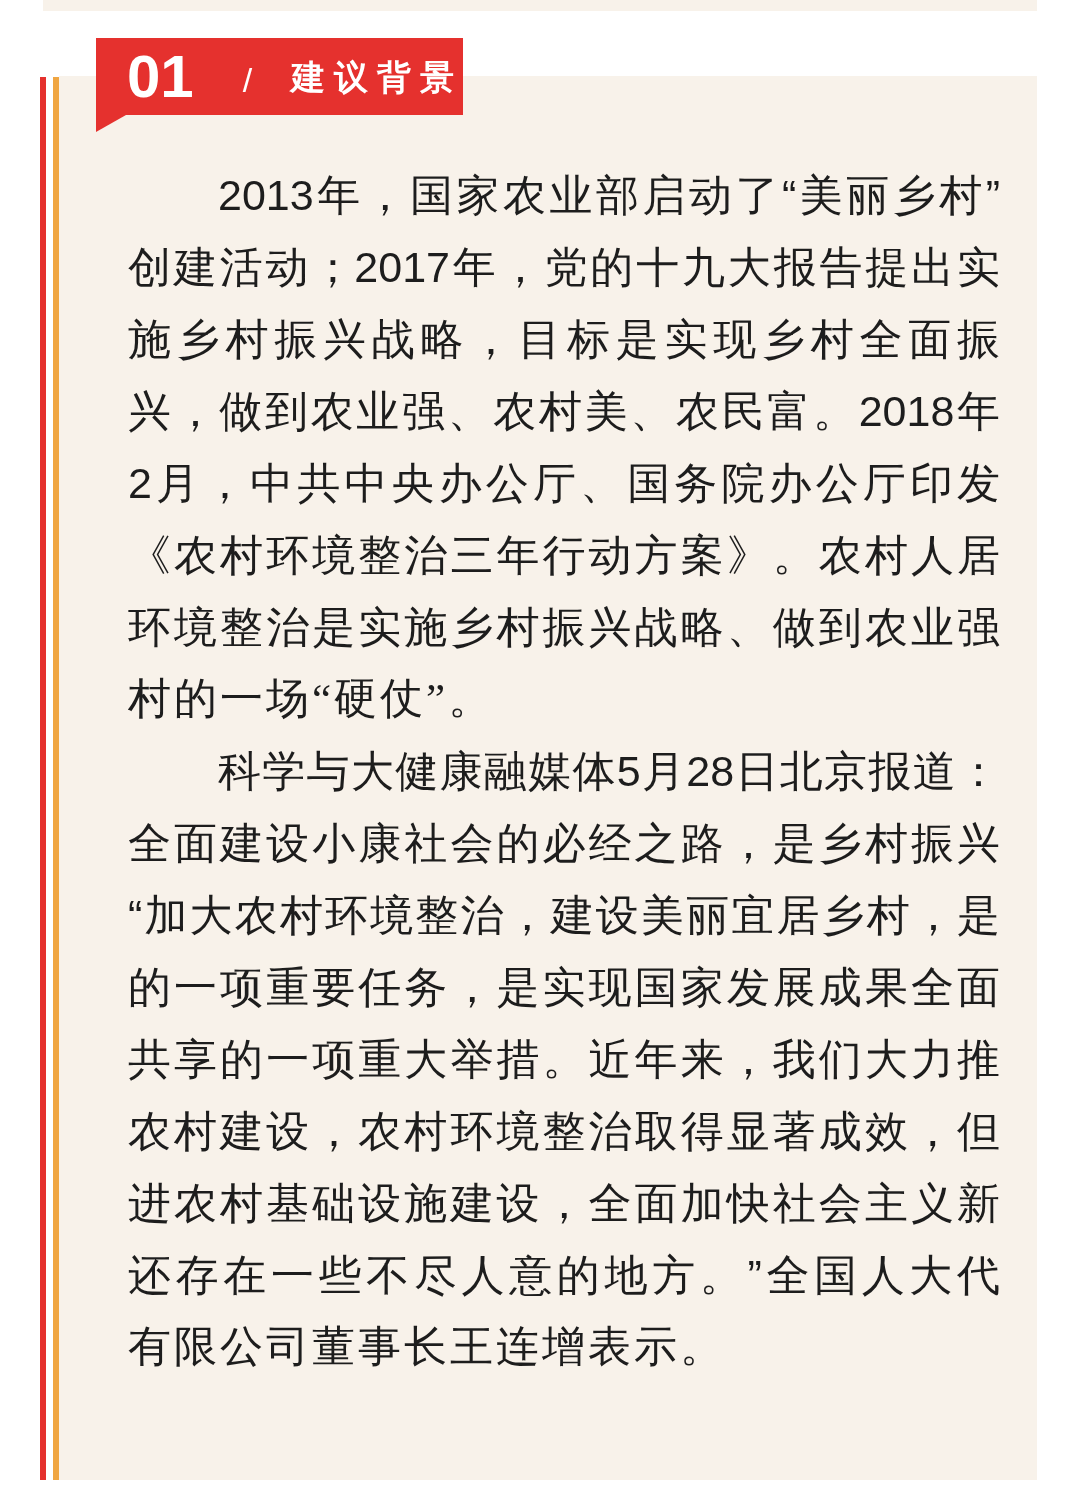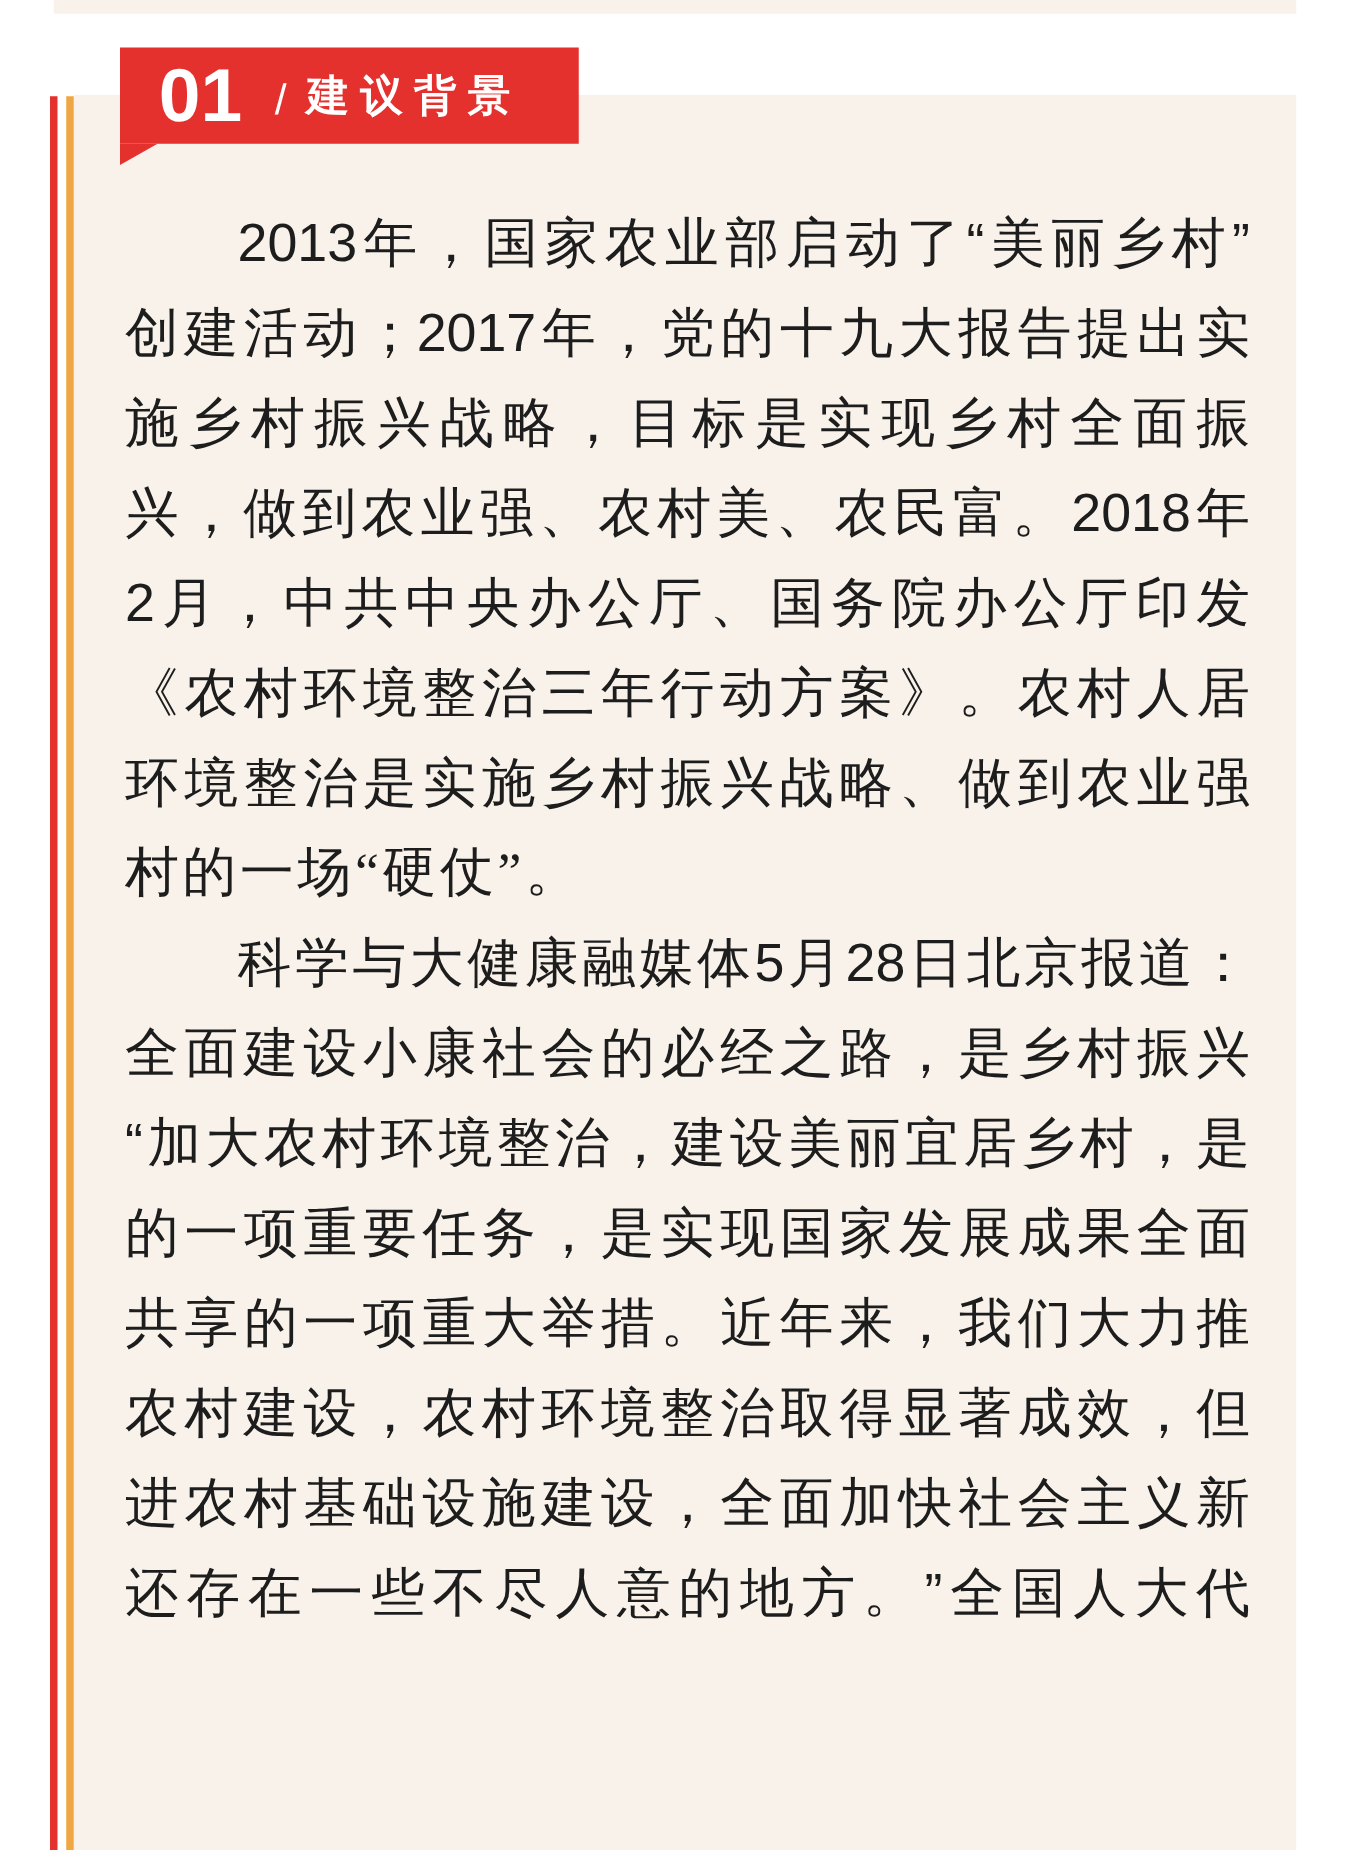--- a/index.html
+++ b/index.html
@@ -2,7 +2,7 @@
 <html><head>
 <meta charset="utf-8">
 <style>
-  * { margin: 0; padding: 0; box-sizing: border-box; }
+  * { margin: 0; padding: 0; box-sizing: border-box; justify-content: space-between; }
   html, body { width: 1080px; }
   body {
     position: relative;

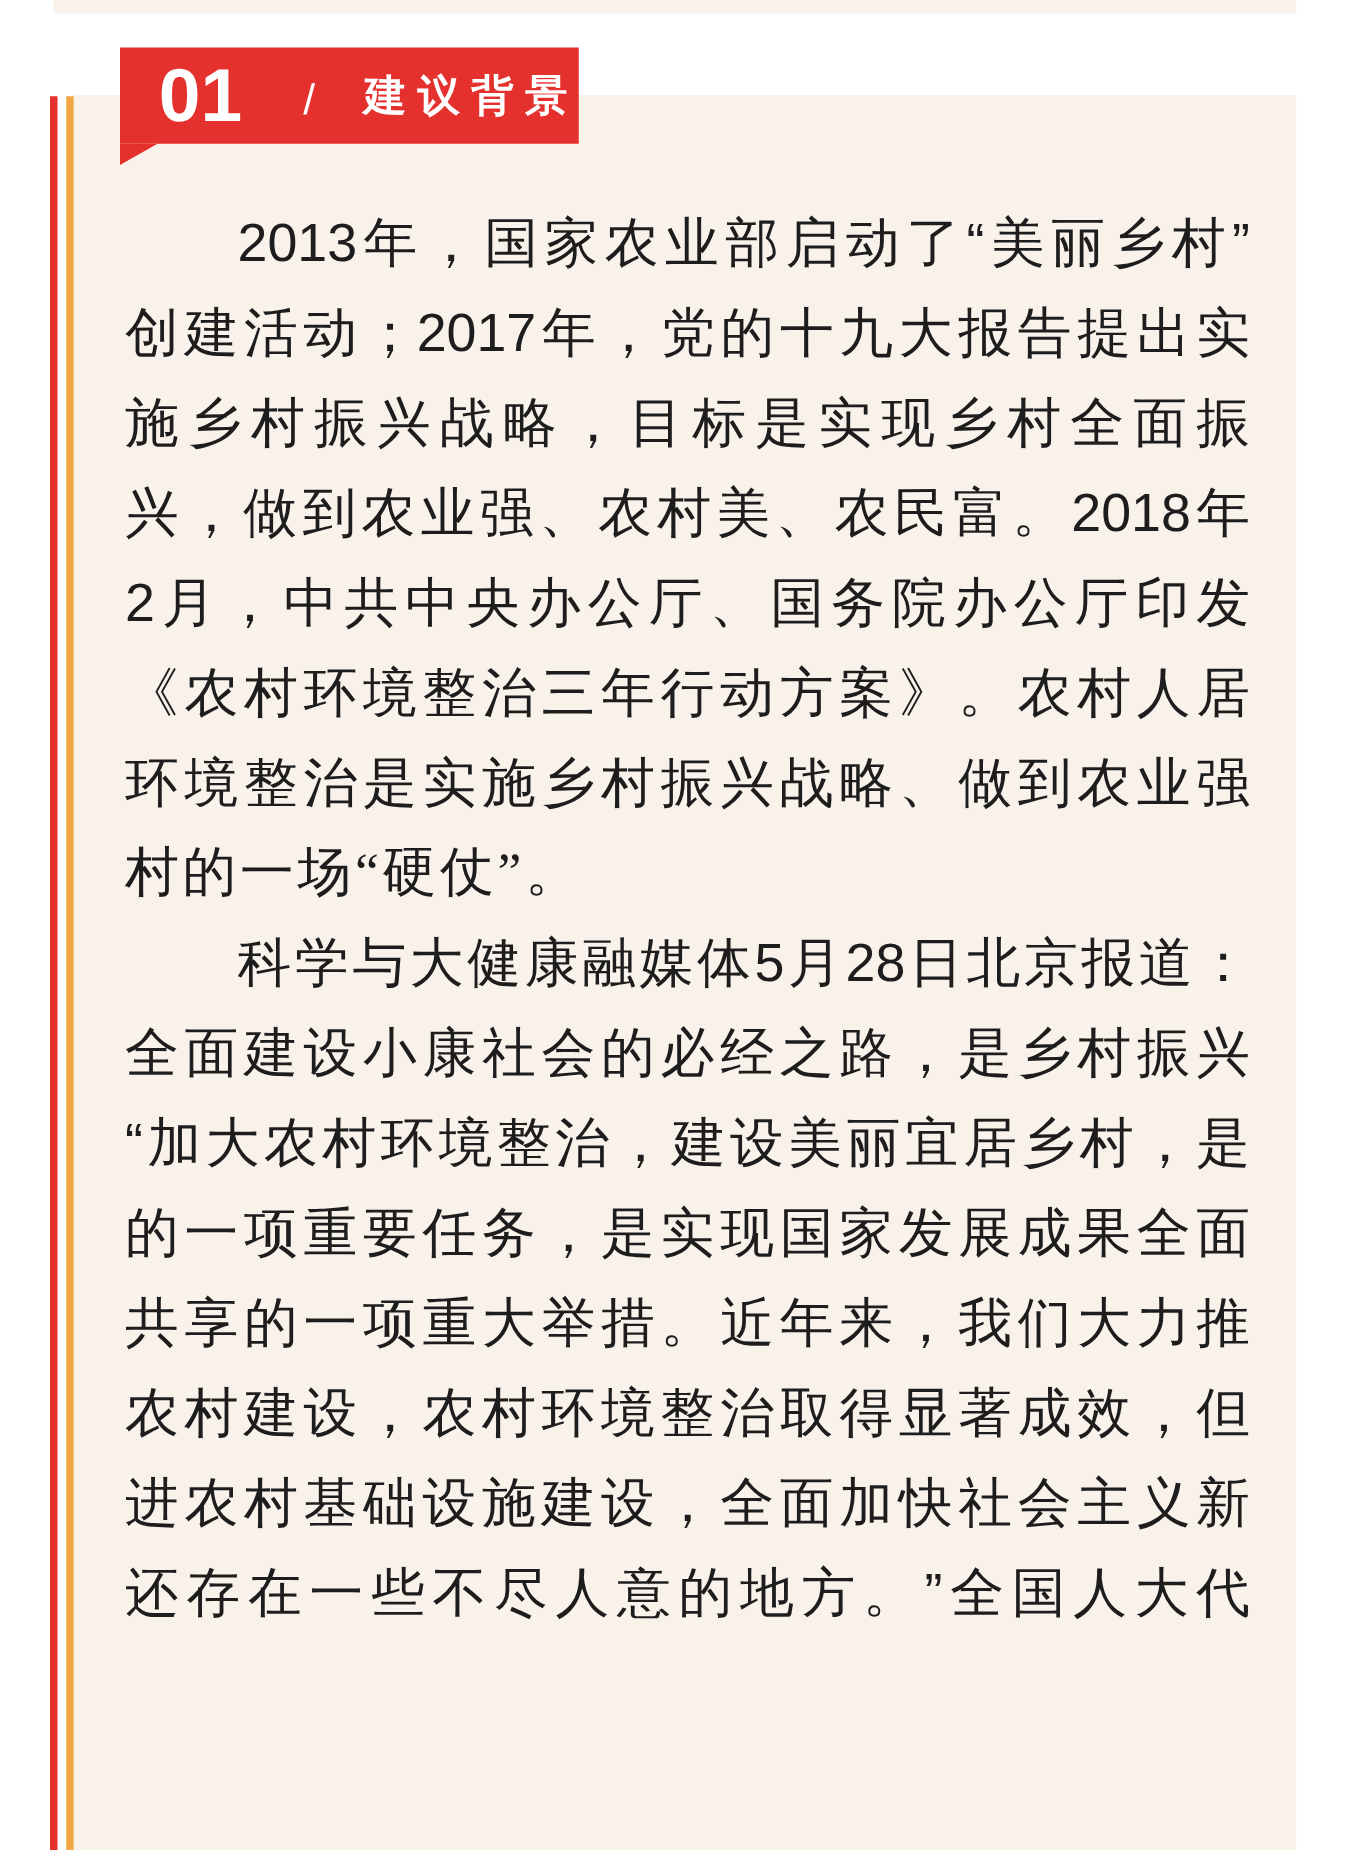--- a/index.html
+++ b/index.html
@@ -100,6 +100,7 @@
     text-justify: inter-character;
     white-space: normal;
     overflow: hidden;
+    margin-left: 28px;
   }
   .tline.first { padding-left: 90px; }
   .tline.last  { text-align-last: left; letter-spacing: 3px; font-family: Liberation Serif, serif; }

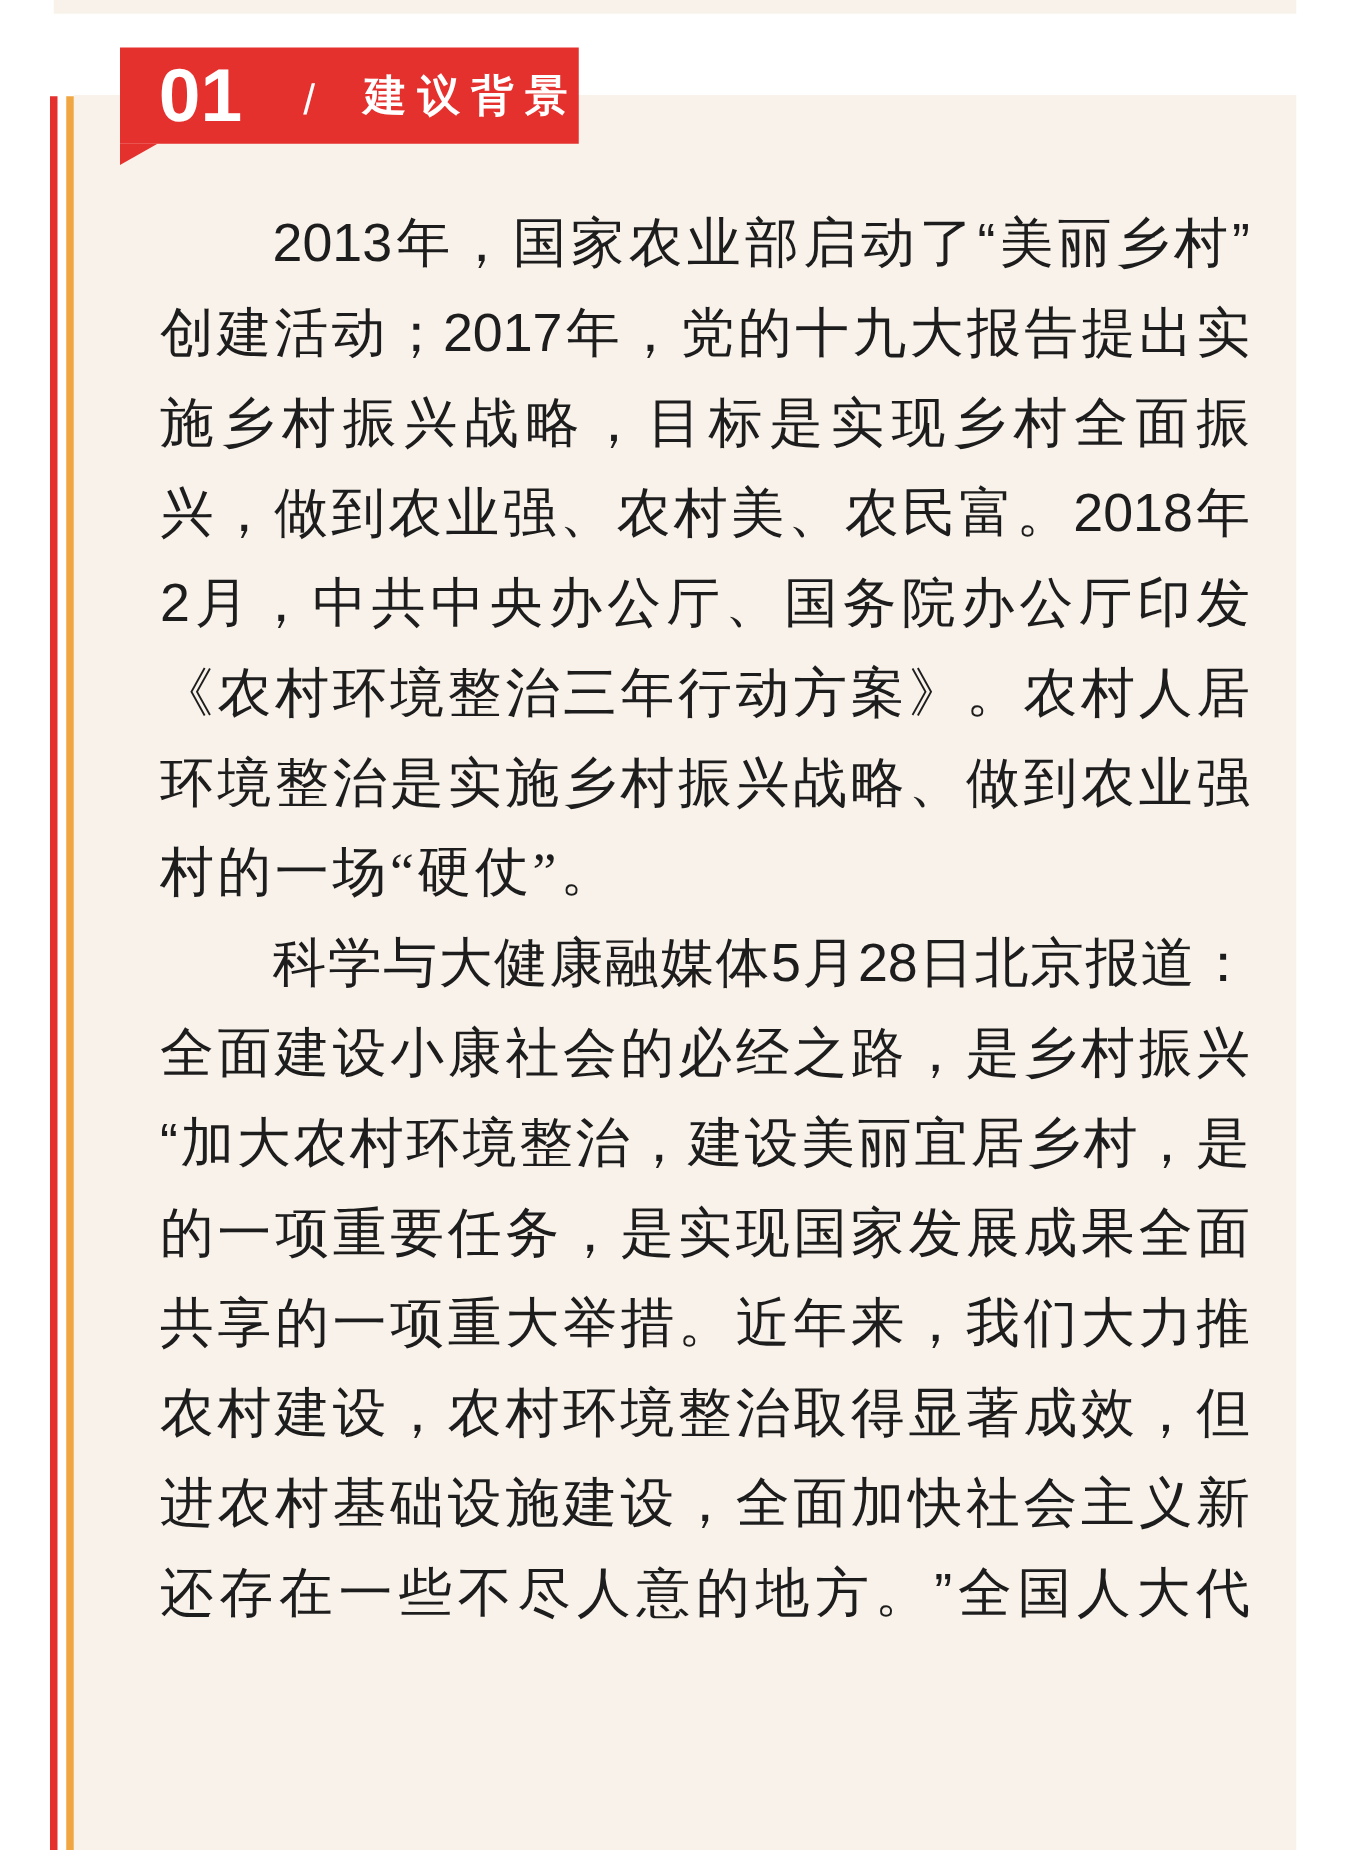--- a/index.html
+++ b/index.html
@@ -137,6 +137,7 @@
   <div class="tline">农村建设，农村环境整治取得显著成效，但</div>
   <div class="tline">进农村基础设施建设，全面加快社会主义新</div>
   <div class="tline">还存在一些不尽人意的地方。”全国人大代</div>
+  <div class="tline last">有限公司董事长王连增表示。</div>
 </div>
 
 </body></html>

